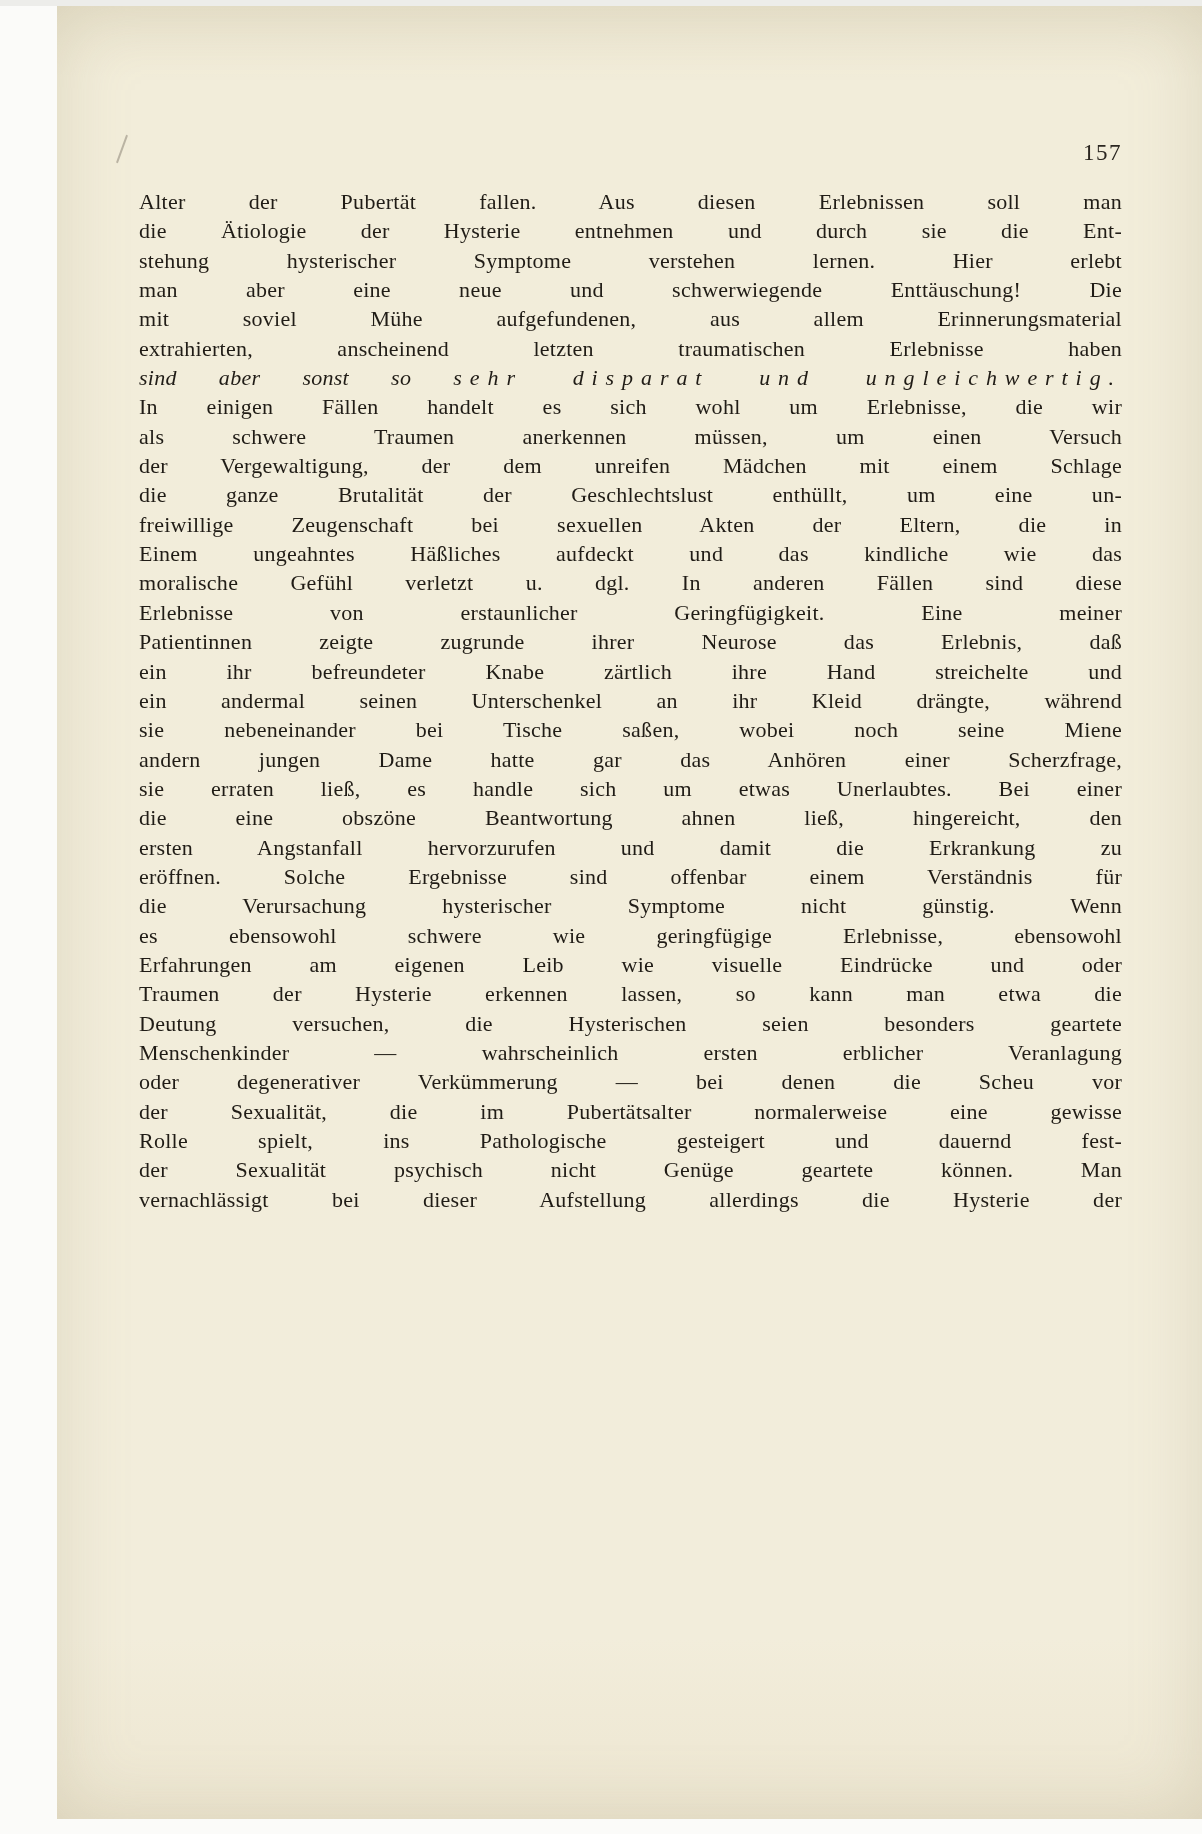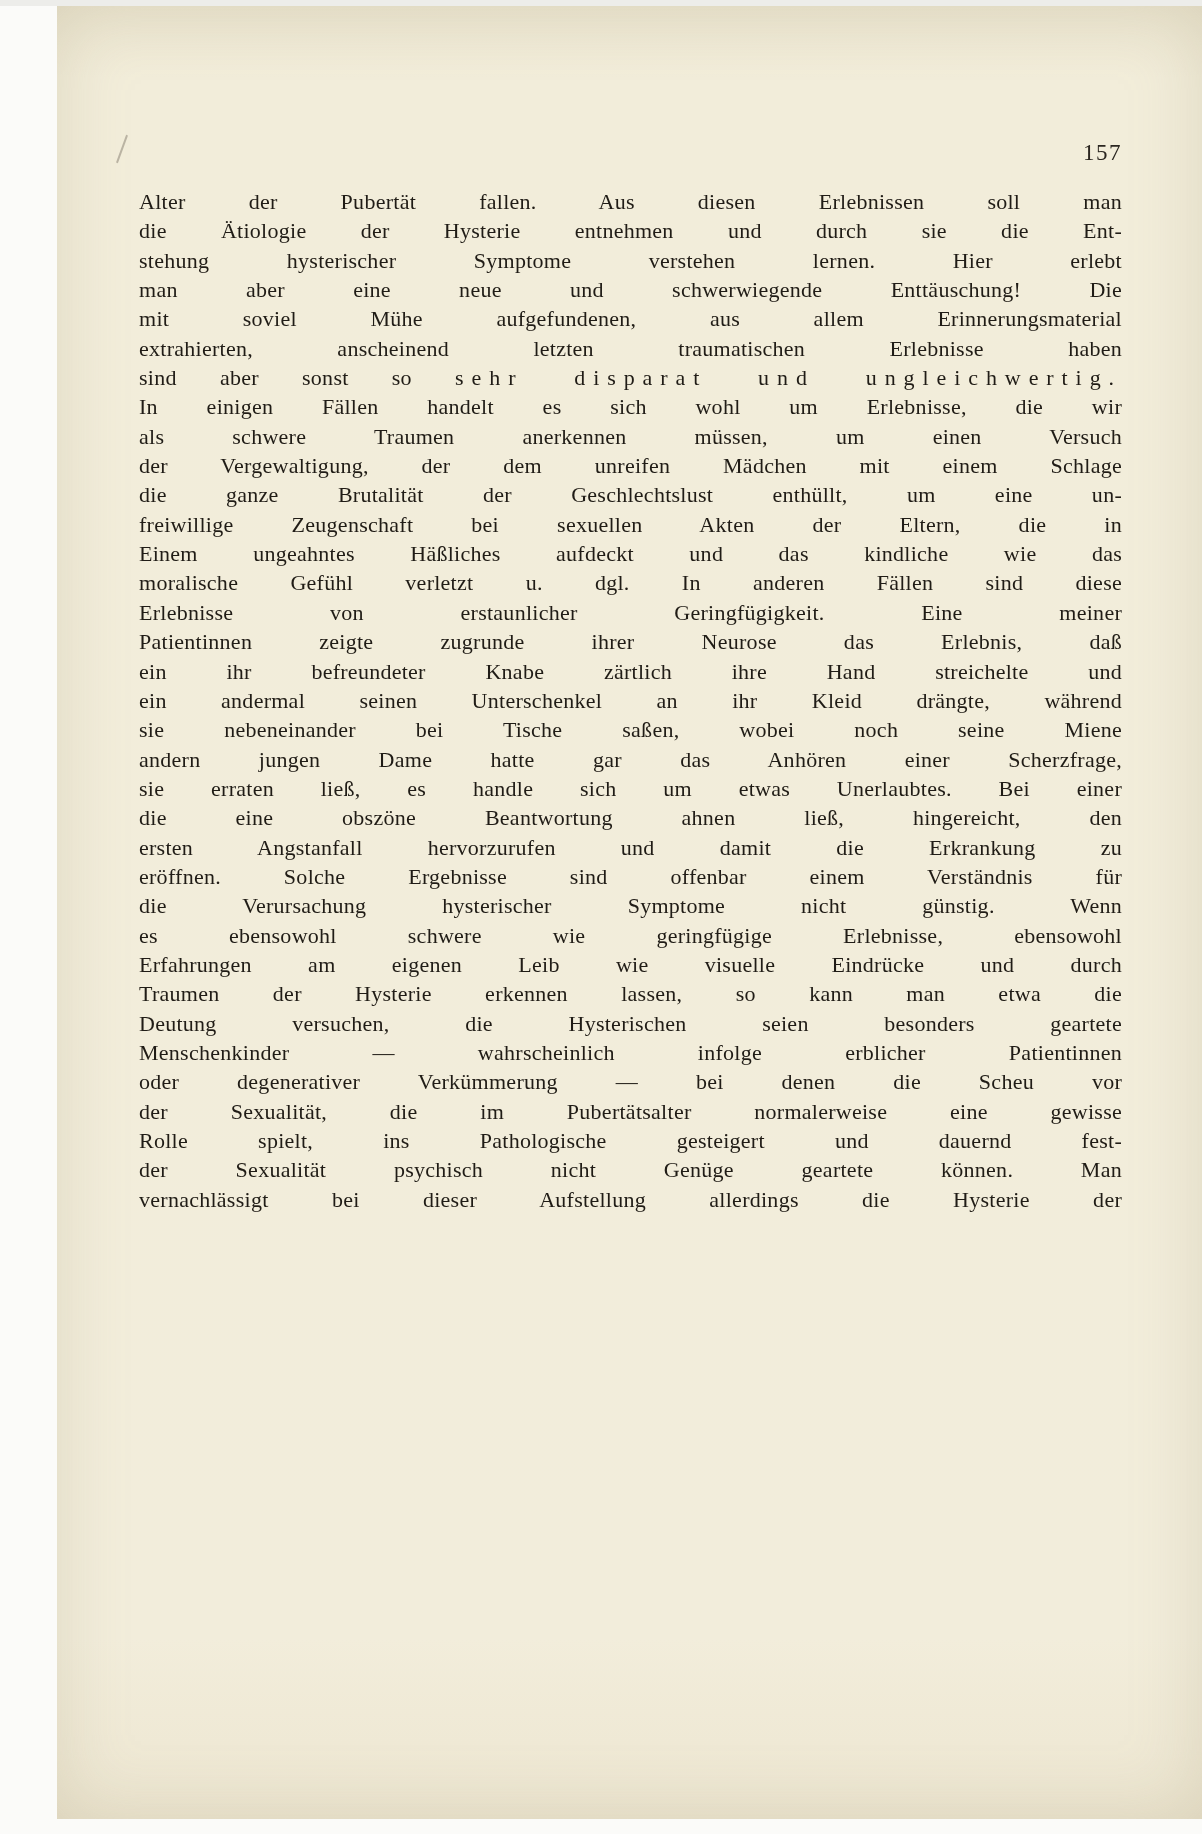--- a/index.html
+++ b/index.html
@@ -65,6 +65,7 @@
   }
   .line span {
     white-space: normal;
+    font-style: italic;
   }
   .spaced {
     letter-spacing: 0.36em;

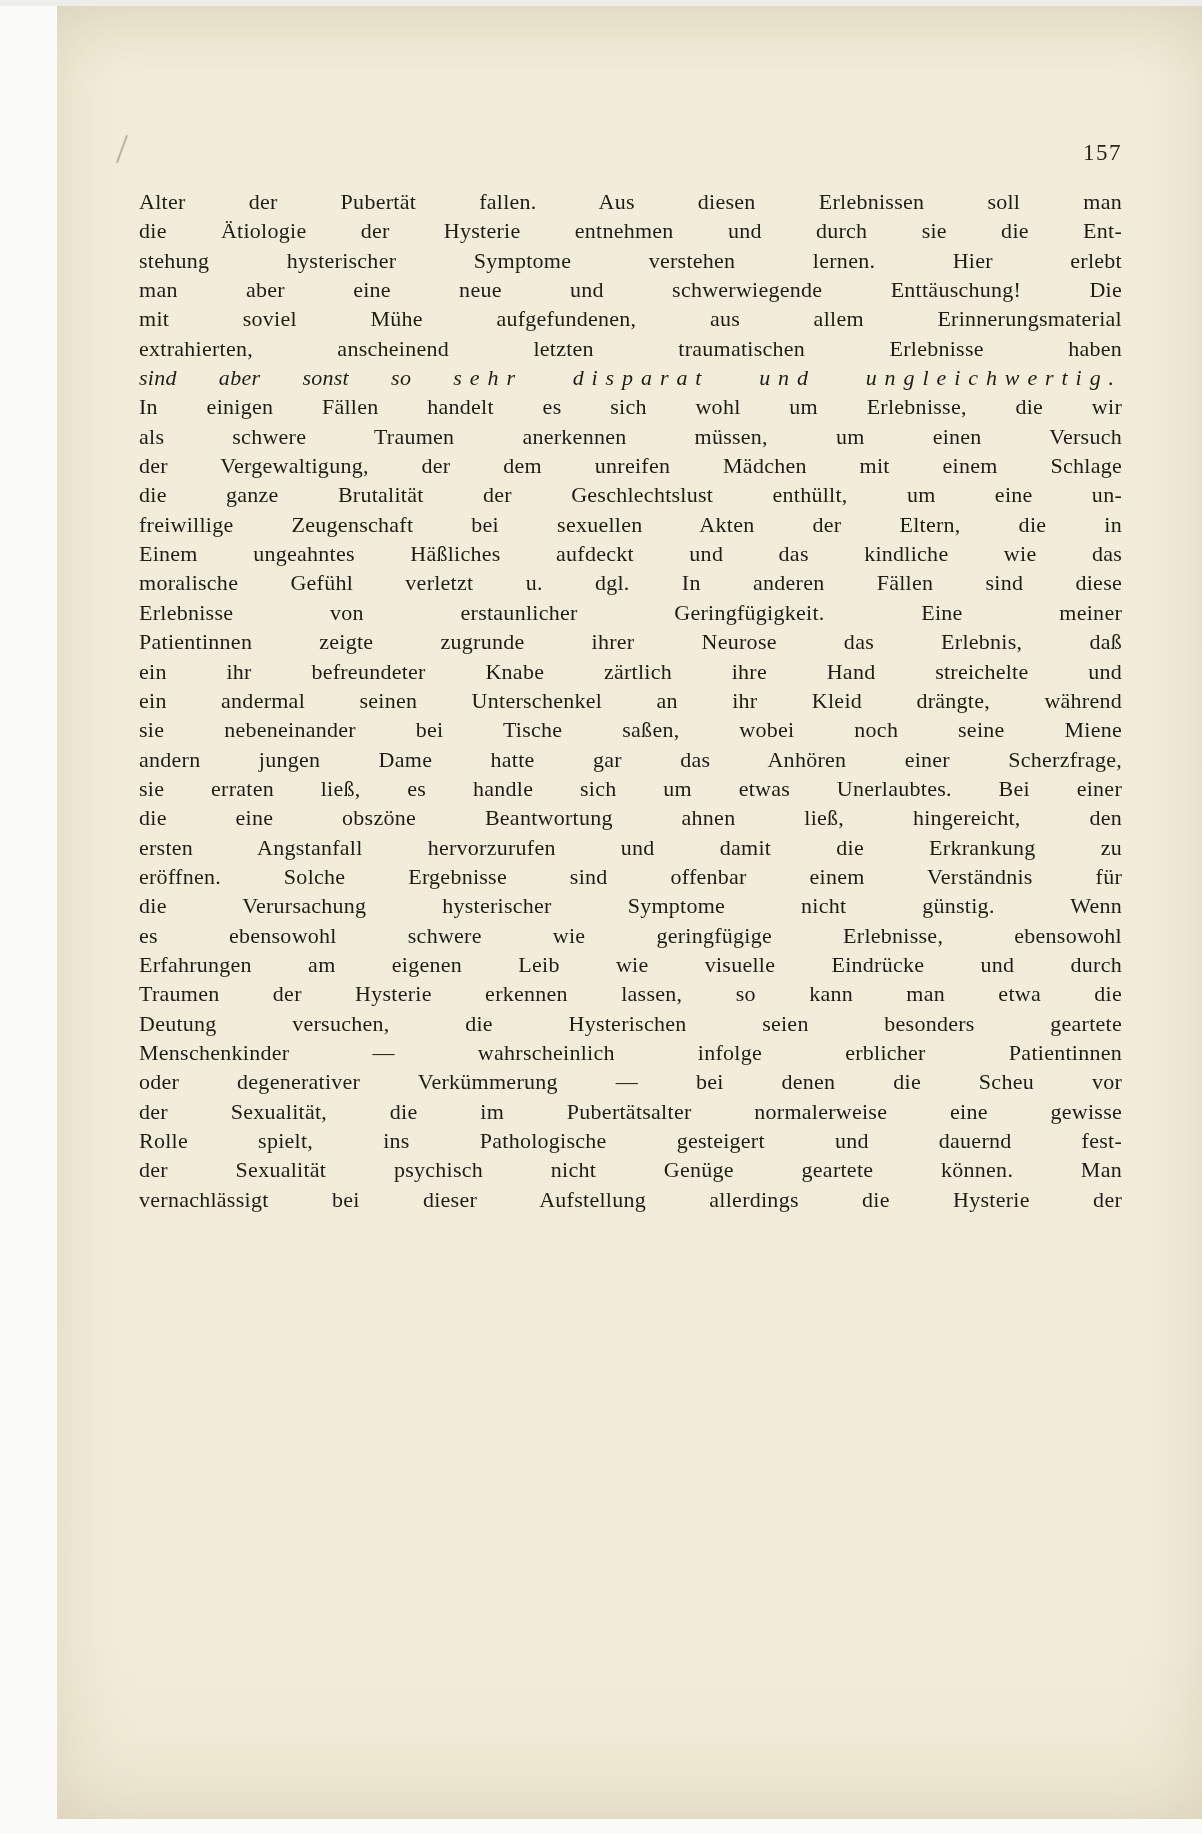--- a/index.html
+++ b/index.html
@@ -115,7 +115,7 @@
       <div class="line">eröffnen. Solche Ergebnisse sind offenbar einem Verständnis für</div>
       <div class="line">die Verursachung hysterischer Symptome nicht günstig. Wenn</div>
       <div class="line">es ebensowohl schwere wie geringfügige Erlebnisse, ebensowohl</div>
-      <div class="line">Erfahrungen am eigenen Leib wie visuelle Eindrücke und durch</div>
+      <div class="line">Erfahrungen am eigenen Leib wie visuelle Eindrücke und oder</div>
       <div class="line">Traumen der Hysterie erkennen lassen, so kann man etwa die</div>
       <div class="line">Deutung versuchen, die Hysterischen seien besonders geartete</div>
       <div class="line">Menschenkinder — wahrscheinlich infolge erblicher Patientinnen</div>

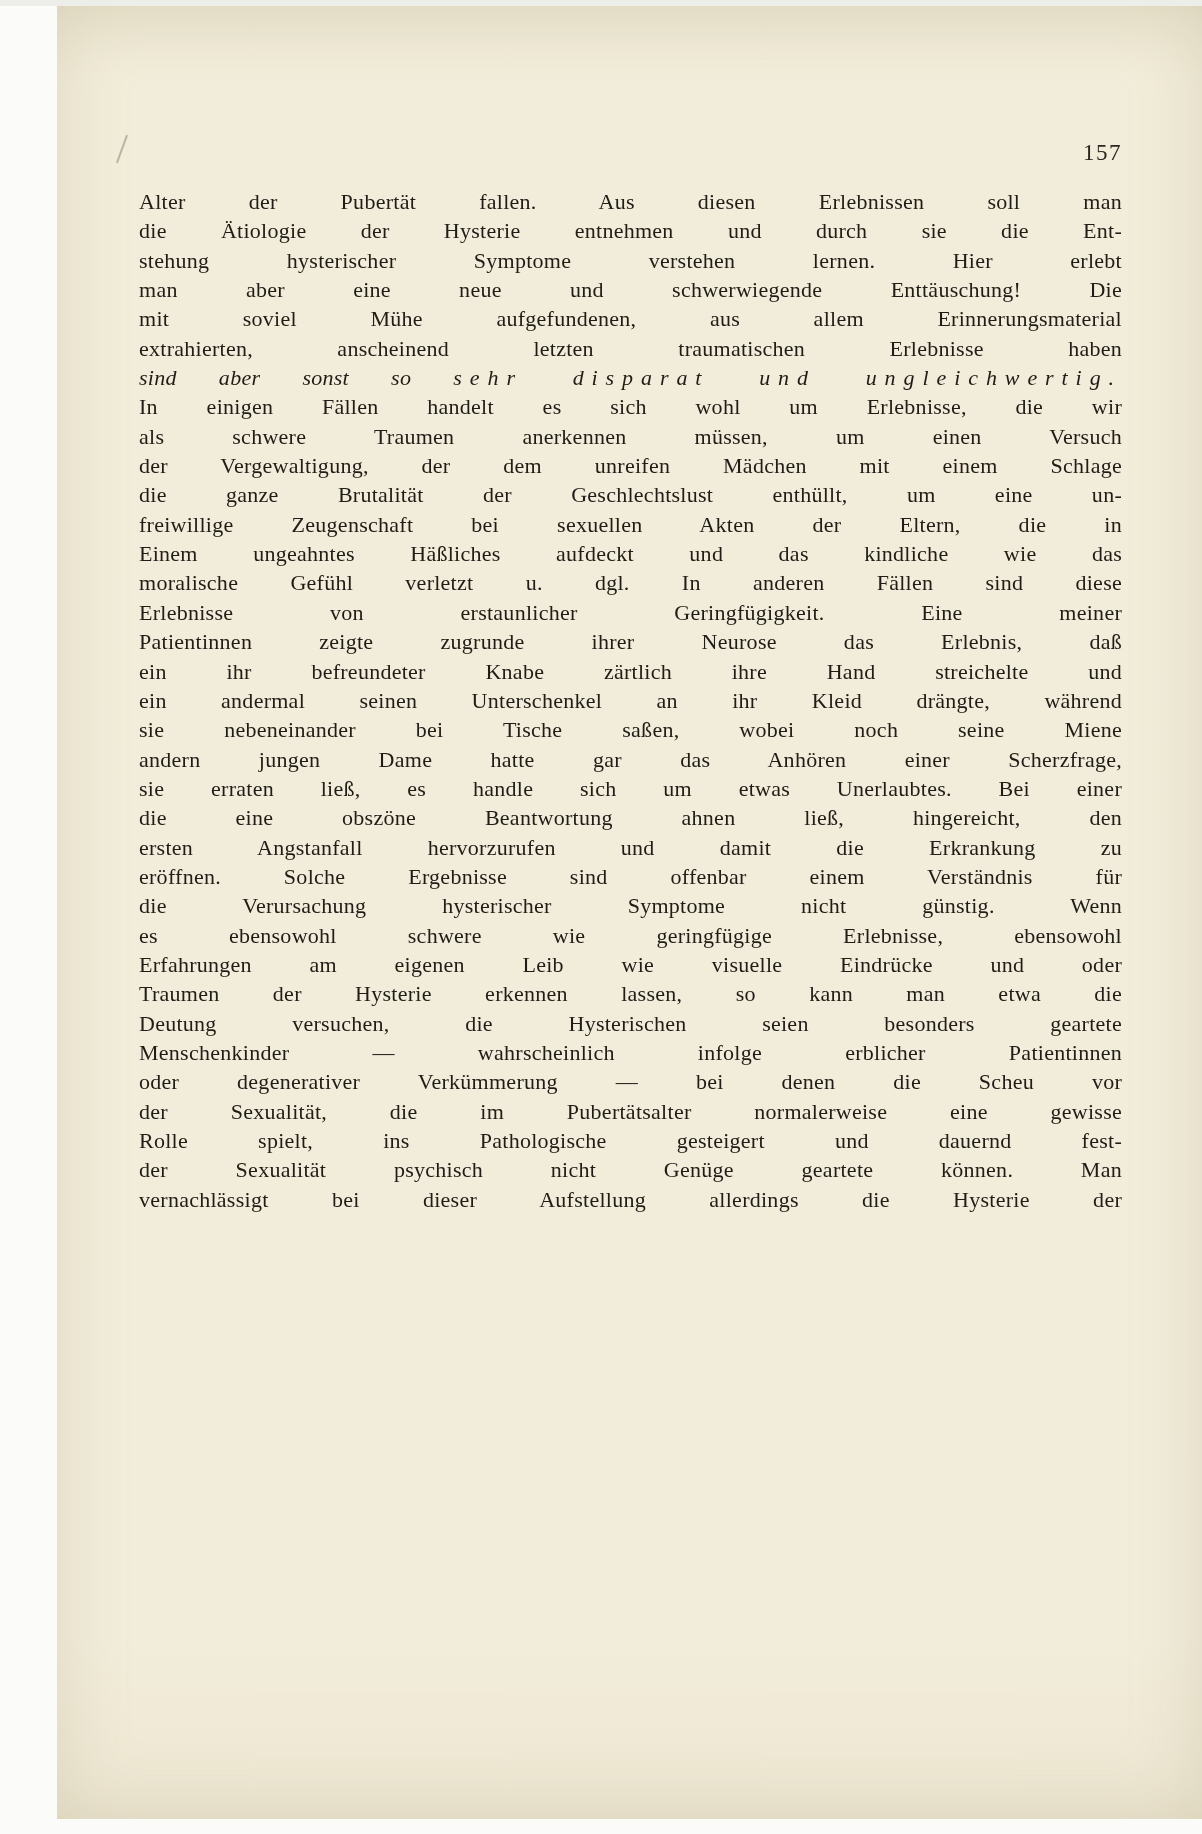--- a/index.html
+++ b/index.html
@@ -118,7 +118,7 @@
       <div class="line">Erfahrungen am eigenen Leib wie visuelle Eindrücke und oder</div>
       <div class="line">Traumen der Hysterie erkennen lassen, so kann man etwa die</div>
       <div class="line">Deutung versuchen, die Hysterischen seien besonders geartete</div>
-      <div class="line">Menschenkinder — wahrscheinlich infolge erblicher Patientinnen</div>
+      <div class="line">Menschenkinder — wahrscheinlich ersten erblicher Veranlagung</div>
       <div class="line">oder degenerativer Verkümmerung — bei denen die Scheu vor</div>
       <div class="line">der Sexualität, die im Pubertätsalter normalerweise eine gewisse</div>
       <div class="line">Rolle spielt, ins Pathologische gesteigert und dauernd fest-</div>

